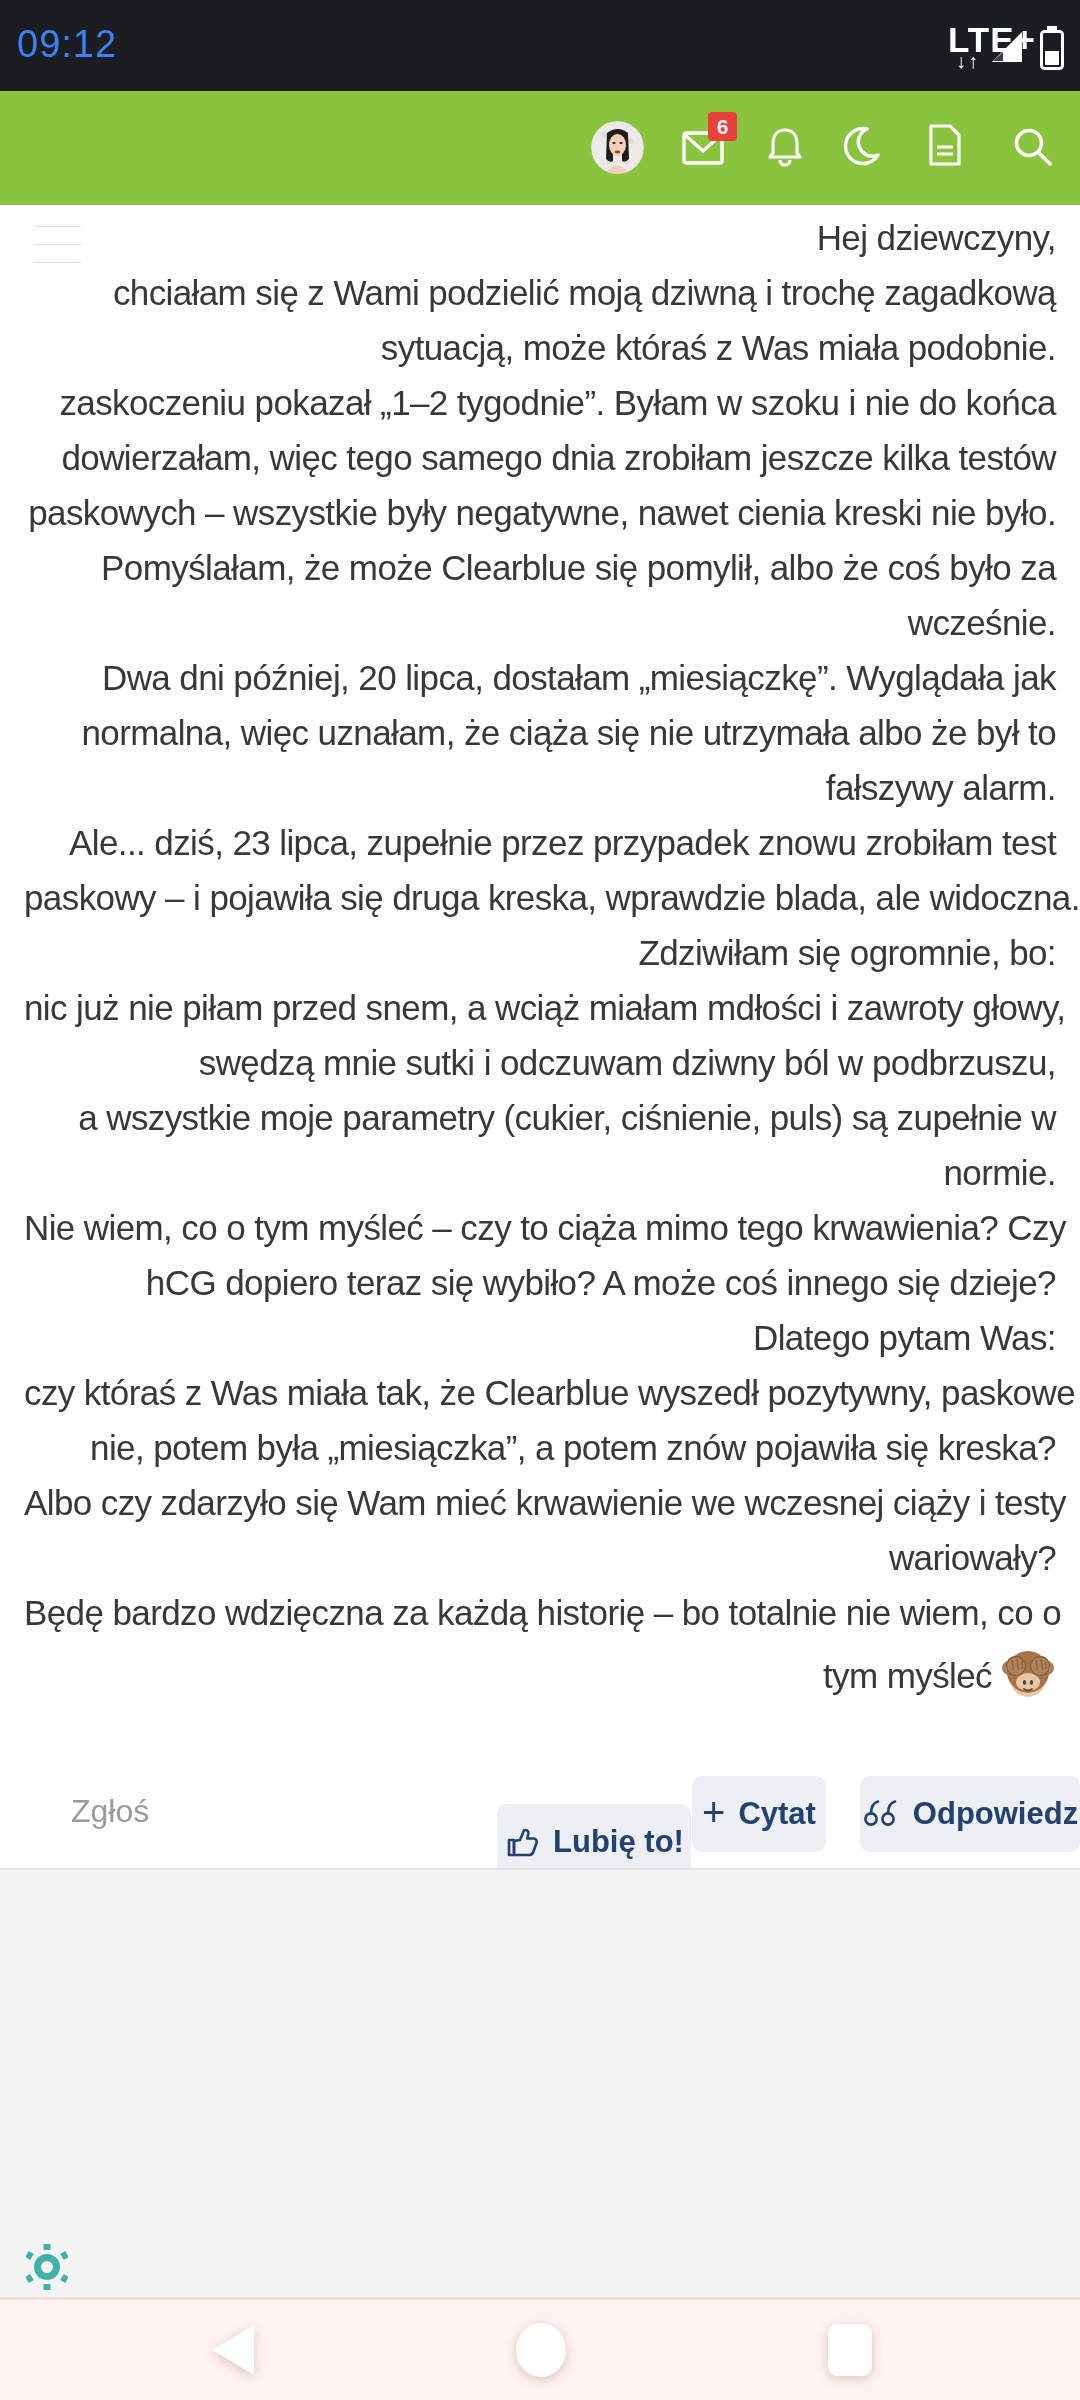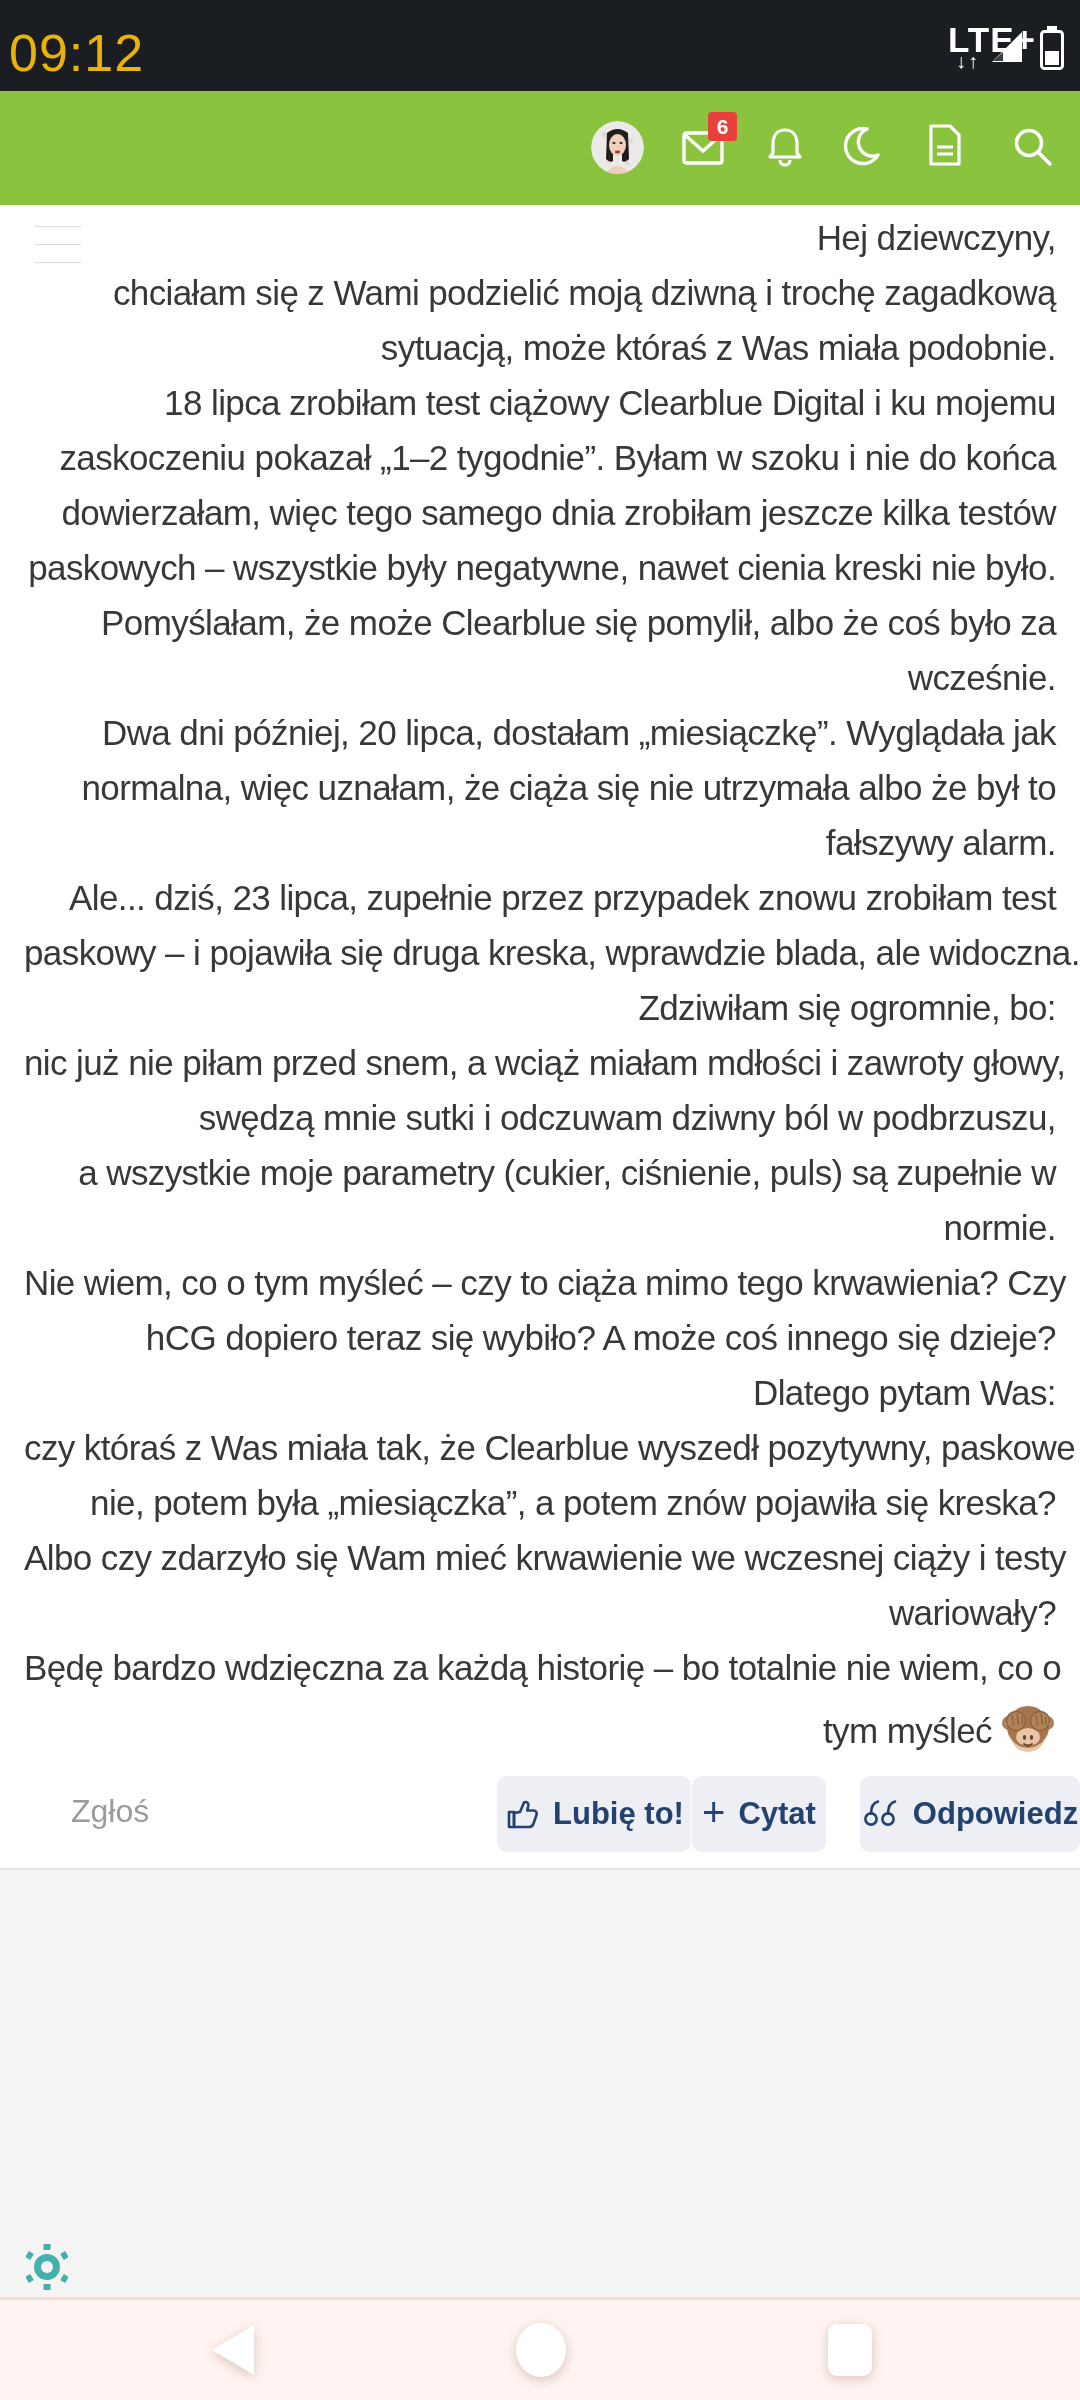--- a/index.html
+++ b/index.html
@@ -8,7 +8,7 @@
 
   
   .status{position:absolute;top:0;left:0;width:100%;height:91px;background:#1a1d21;}
-  .status .time{position:absolute;left:9px;top:23px;font-size:52px;color:#eab308;letter-spacing:1px;}
+  .status .time{position:absolute;left:17px;top:23px;font-size:38px;color:#3b82f6;letter-spacing:1px;}
   .lte{position:absolute;left:948px;top:20px;color:#ffffff;font-size:35px;font-weight:bold;letter-spacing:1px;}
   .lte-arrows{position:absolute;left:956px;top:50px;color:#ffffff;font-size:20px;letter-spacing:2px;}
   .sig{position:absolute;left:992px;top:31px;}

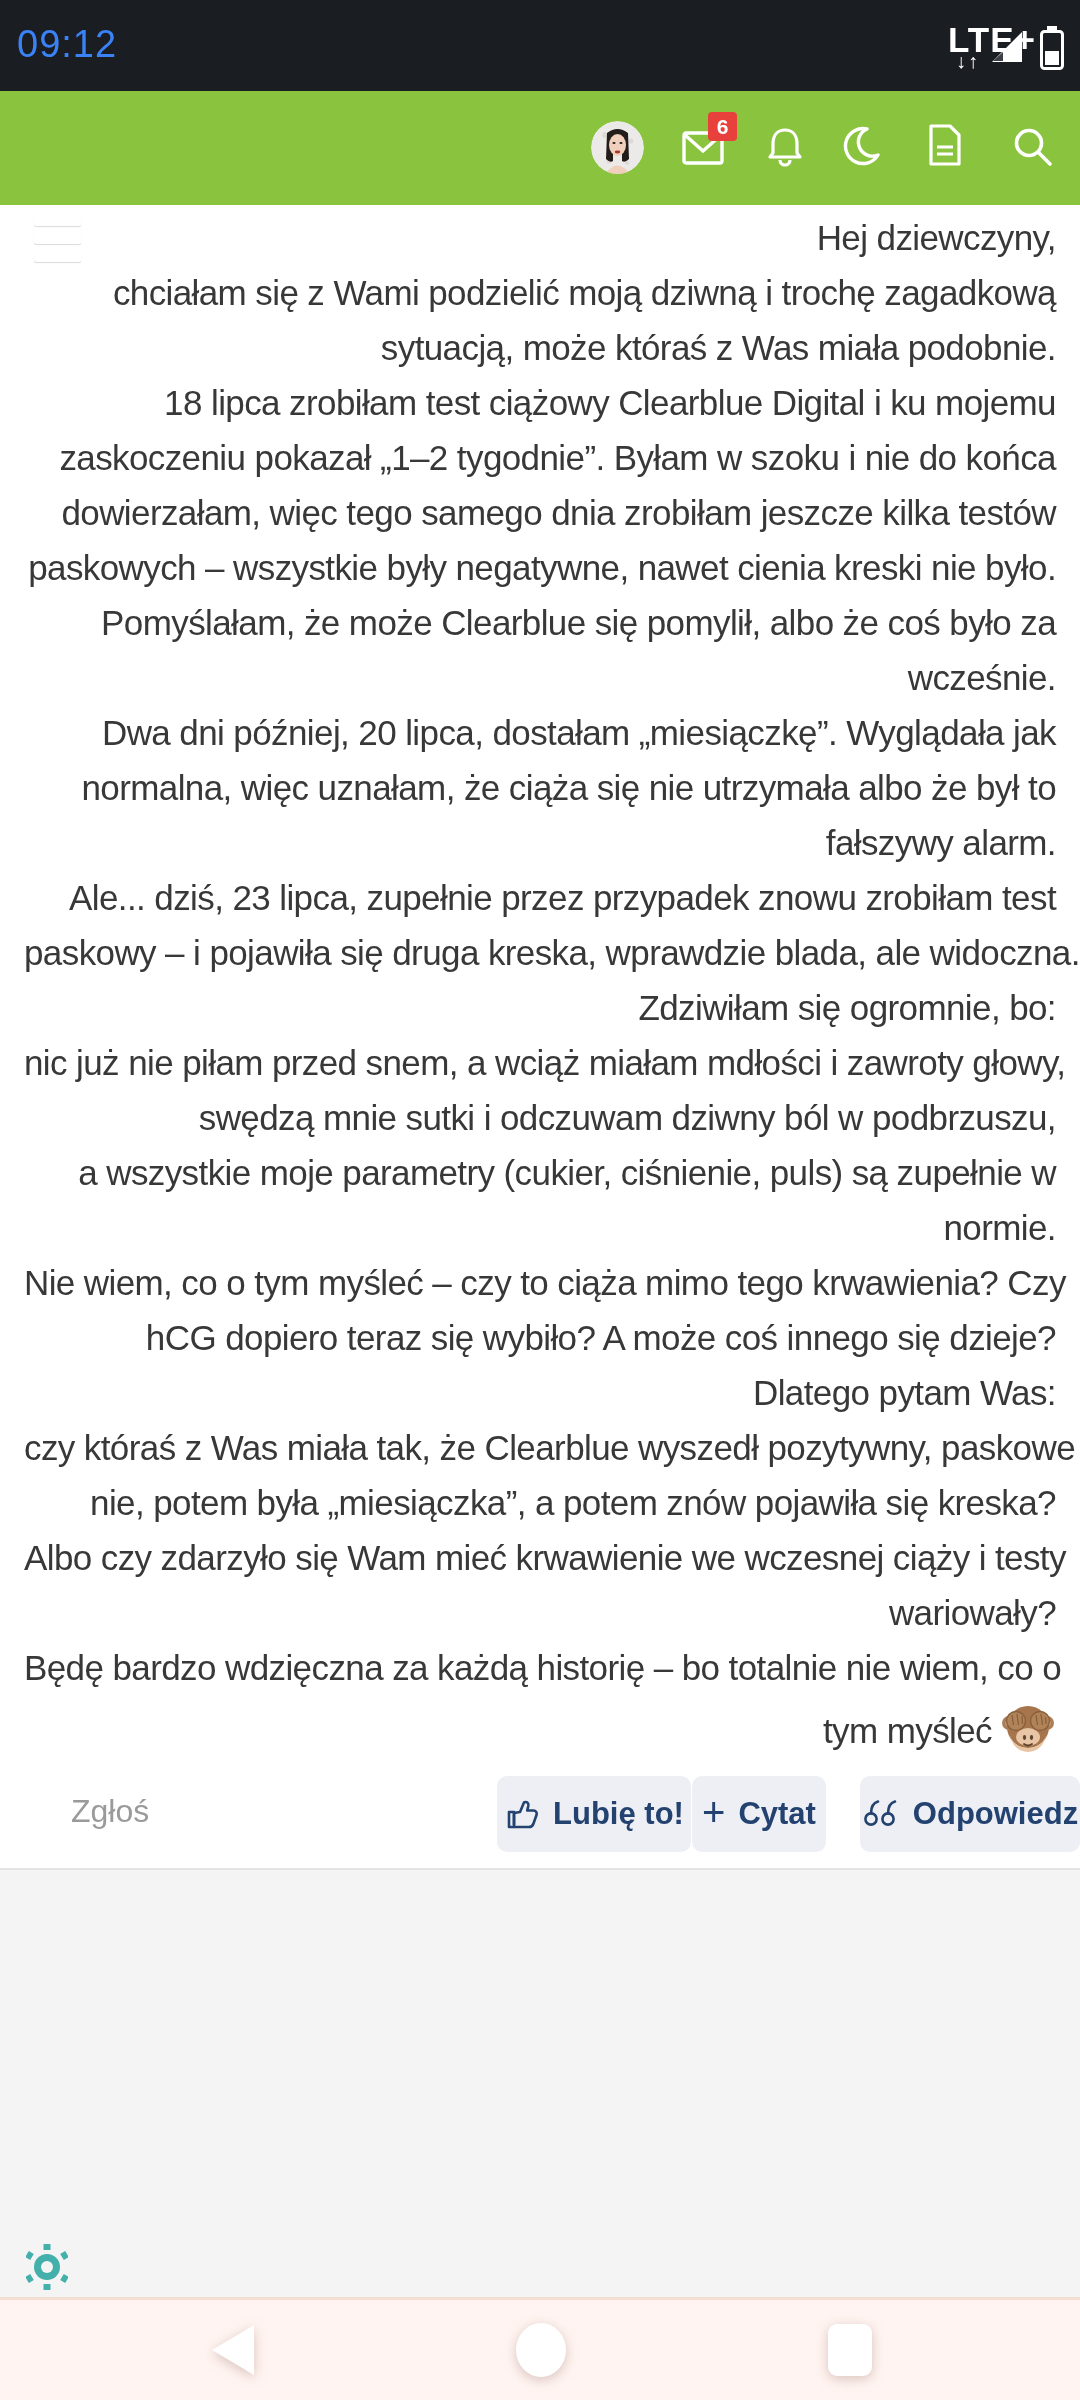--- a/index.html
+++ b/index.html
@@ -127,7 +127,6 @@
         <div class="post-line">Hej dziewczyny,</div>
         <div class="post-line">chciałam się z Wami podzielić moją dziwną i trochę zagadkową</div>
         <div class="post-line">sytuacją, może któraś z Was miała podobnie.</div>
-        <div class="post-line">18 lipca zrobiłam test ciążowy Clearblue Digital i ku mojemu</div>
         <div class="post-line">zaskoczeniu pokazał „1–2 tygodnie”. Byłam w szoku i nie do końca</div>
         <div class="post-line">dowierzałam, więc tego samego dnia zrobiłam jeszcze kilka testów</div>
         <div class="post-line">paskowych – wszystkie były negatywne, nawet cienia kreski nie było.</div>

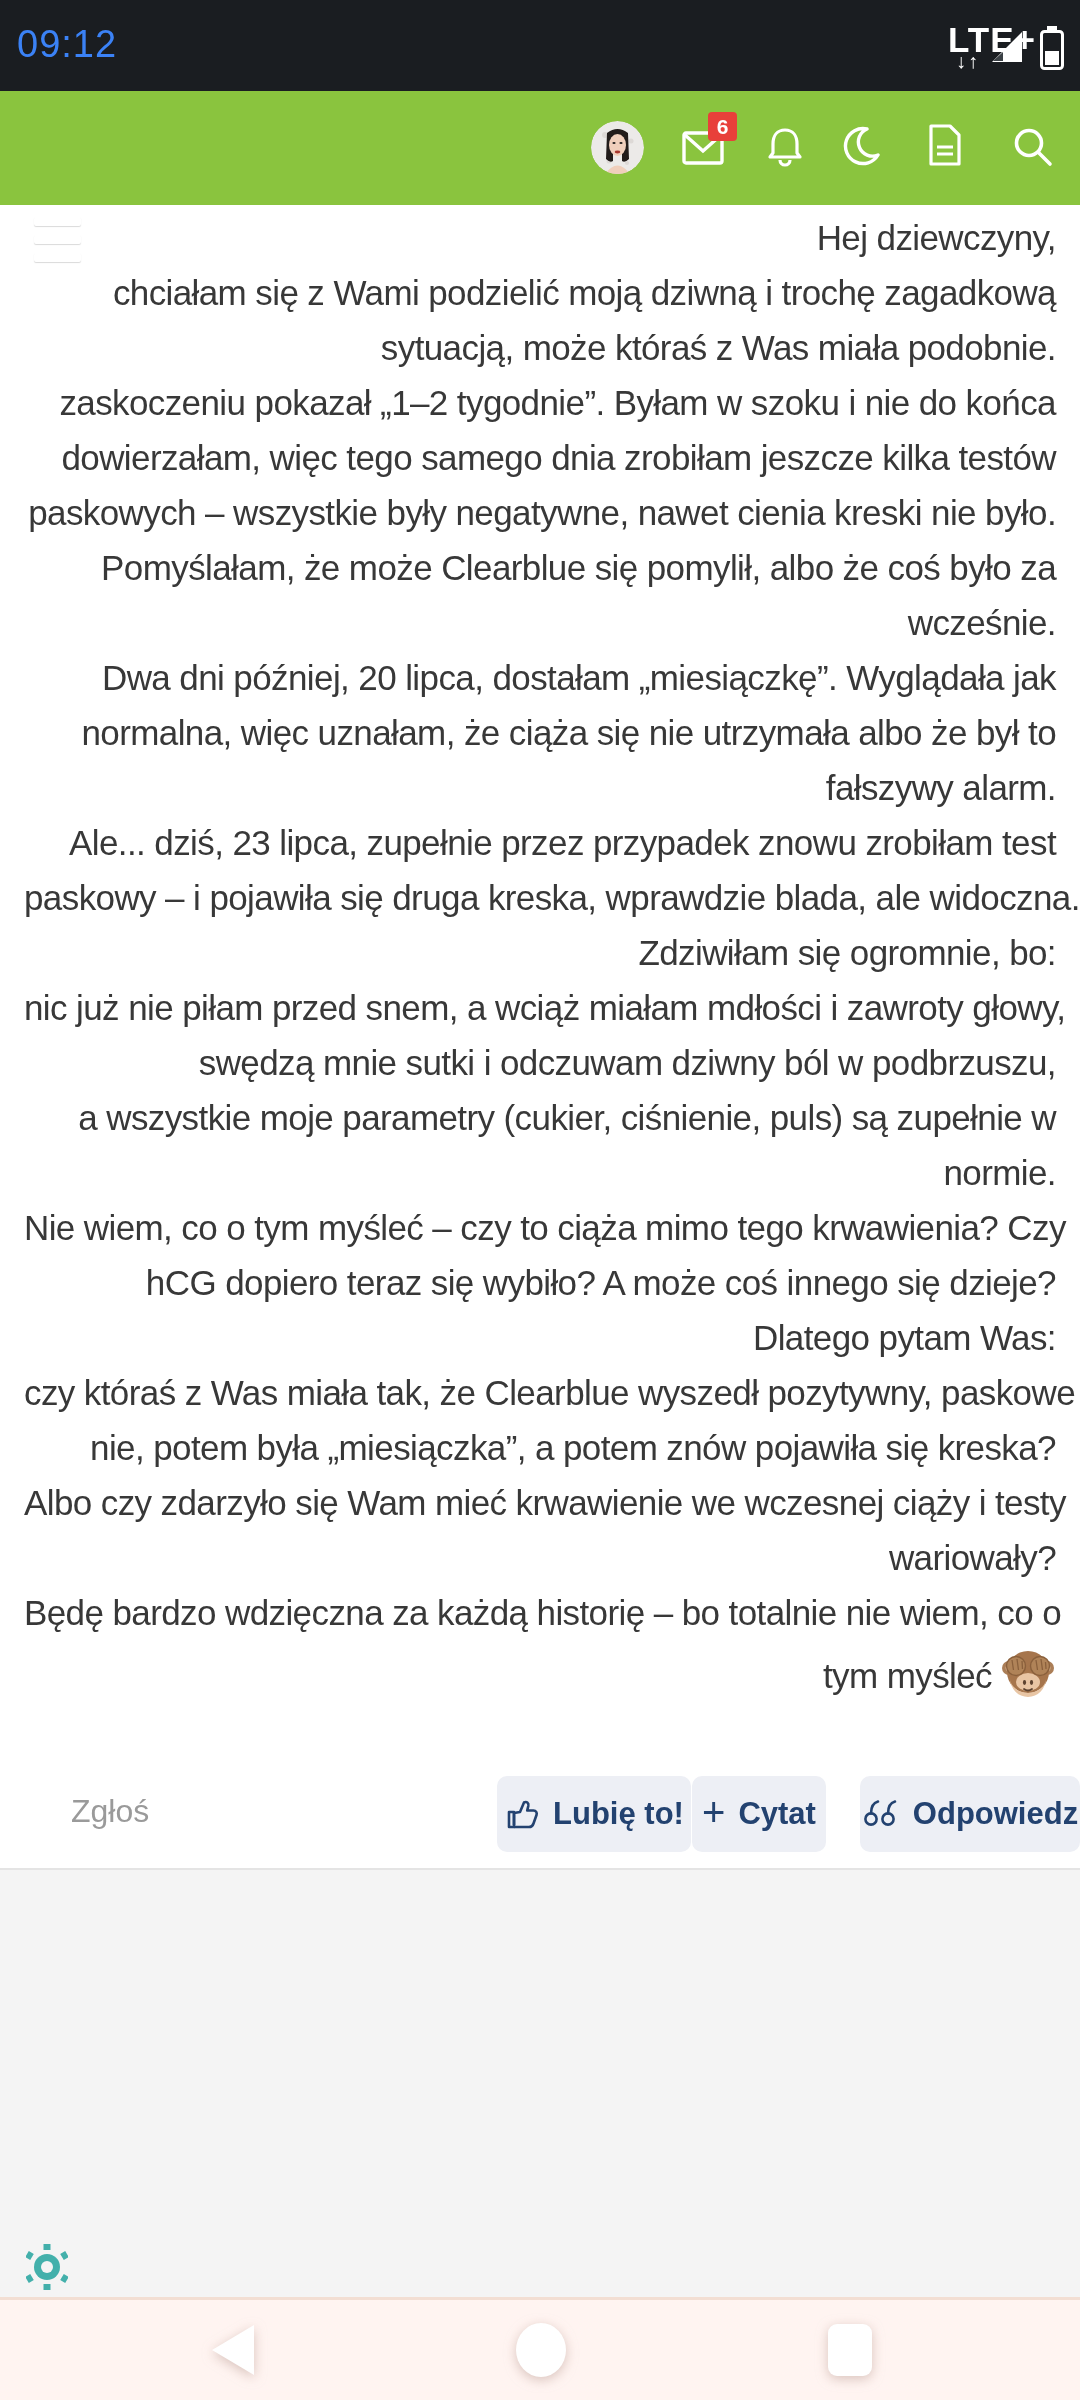--- a/index.html
+++ b/index.html
@@ -33,7 +33,7 @@
   .report{position:absolute;left:26px;top:1793px;font-size:32px;color:#9a9a9a;cursor:pointer;margin-left:45px;}
   .btn{position:absolute;top:1776px;height:76px;background:#edeff5;border-radius:10px;color:#234270;
        font-weight:bold;font-size:31px;display:flex;align-items:center;justify-content:center;gap:13px;cursor:pointer;box-sizing:border-box;}
-  .btn-like{left:497px;width:194px;}
+  .btn-like{left:497px;width:194px;margin-top:28px;}
   .btn-cite{left:692px;width:134px;}
   .btn-reply{left:860px;width:220px;}
   .plus{font-size:40px;font-weight:normal;margin-top:-4px;}

